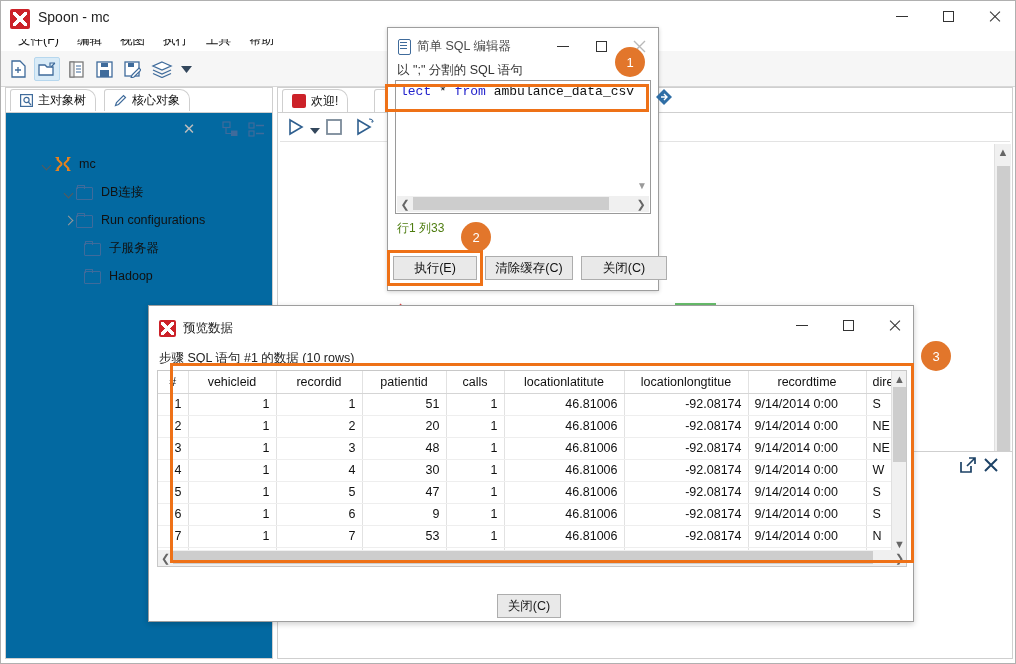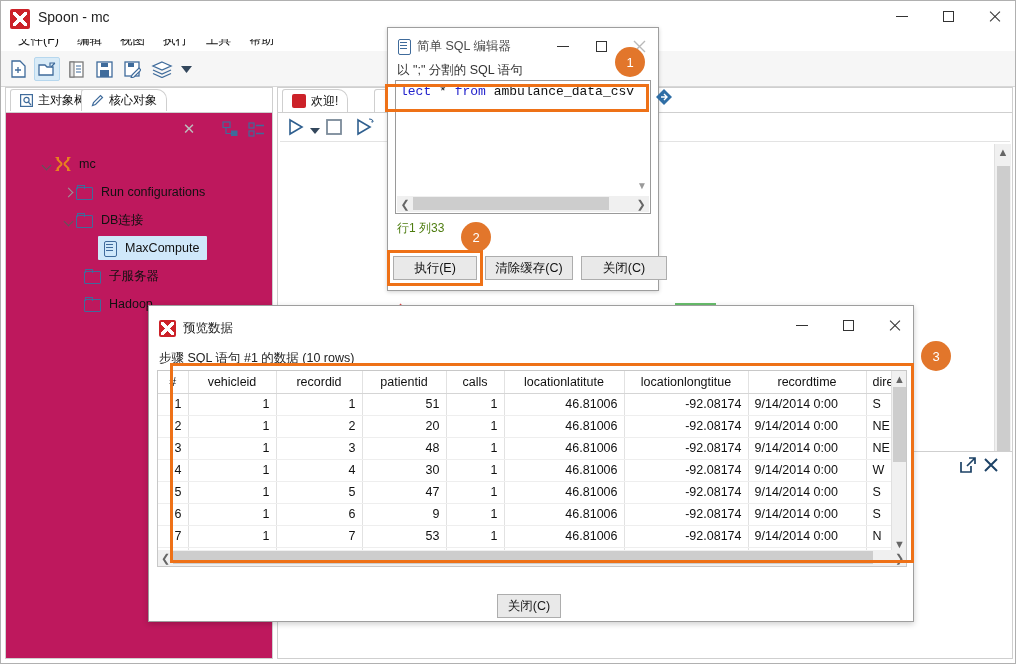--- a/index.html
+++ b/index.html
@@ -41,7 +41,7 @@
   #connect-btn{right:18px;top:58px;font-size:13px;color:#111;}
 
   
-  #left-panel{left:4px;top:86px;width:268px;height:572px;background:#be185d;border:1px solid #cfcfcf;box-sizing:border-box;}
+  #left-panel{left:4px;top:86px;width:268px;height:572px;background:#0369a1;border:1px solid #cfcfcf;box-sizing:border-box;}
   #tabstrip{left:0;top:0;width:266px;height:24px;background:#fff;border-bottom:1px solid #cfcfcf;}
   .ltab{top:1px;height:22px;display:flex;align-items:center;gap:5px;padding:0 9px;box-sizing:border-box;
         font-size:12px;color:#111;border:1px solid #cfcfcf;border-bottom:none;background:#fff;

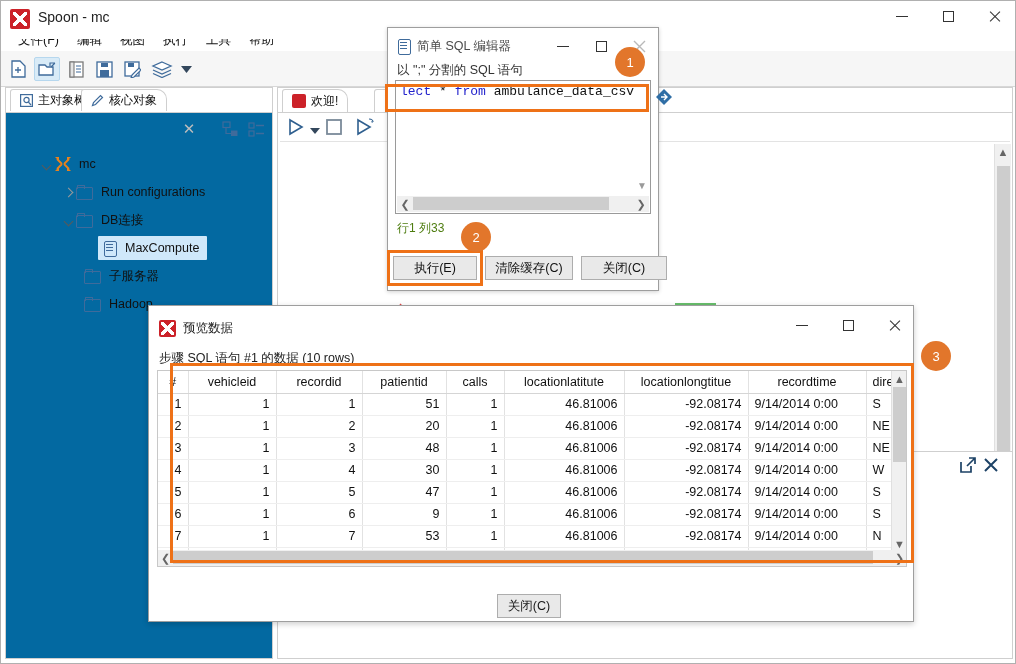--- a/index.html
+++ b/index.html
@@ -47,7 +47,7 @@
         font-size:12px;color:#111;border:1px solid #cfcfcf;border-bottom:none;background:#fff;
         border-radius:3px 10px 0 0;}
   #ltab-0{left:4px;}
-  #ltab-1{left:75px;}
+  #ltab-1{left:98px;}
   #searchrow{left:6px;top:30px;width:256px;height:26px;}
   #search-input{position:absolute;left:6px;top:0;width:152px;height:22px;border:1px solid #9a9a9a;box-sizing:border-box;
      font-family:inherit;font-size:12px;padding:0 5px;color:#555;background:#fff;}

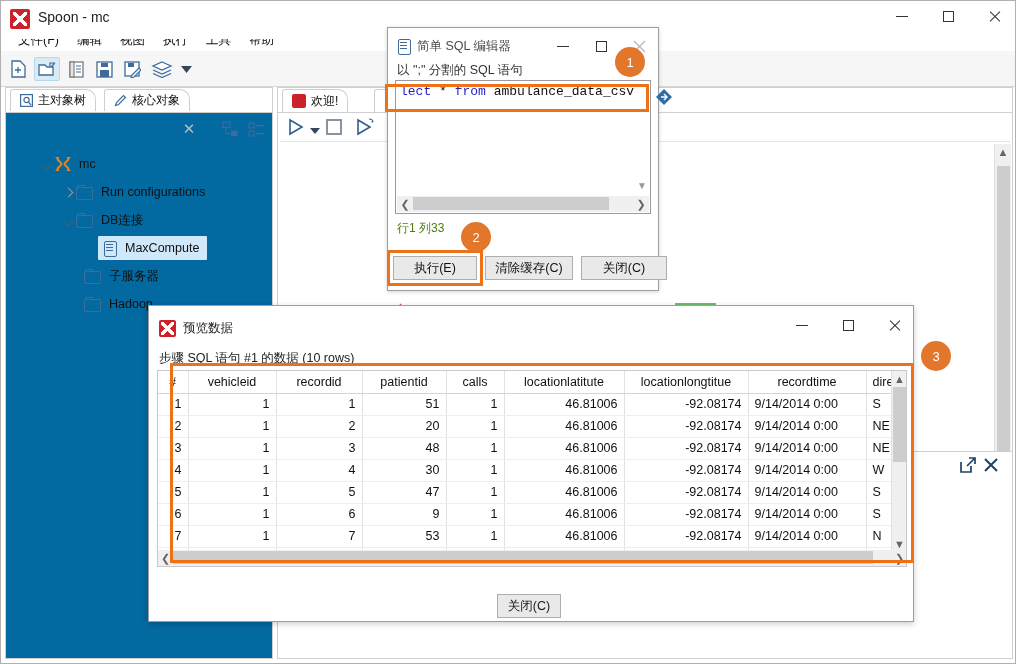--- a/index.html
+++ b/index.html
@@ -280,15 +280,15 @@
       </div>
 
       <div class="trow" style="padding-left:52px">
+        <span class="tw chev-d"></span>
+        <span class="folder"></span>
+        <span>DB连接</span>
+      </div>
+
+      <div class="trow" style="padding-left:52px">
         <span class="tw chev-r"></span>
         <span class="folder"></span>
         <span>Run configurations</span>
-      </div>
-
-      <div class="trow" style="padding-left:52px">
-        <span class="tw chev-d"></span>
-        <span class="folder"></span>
-        <span>DB连接</span>
       </div>
 
       <div class="trow" style="padding-left:74px">

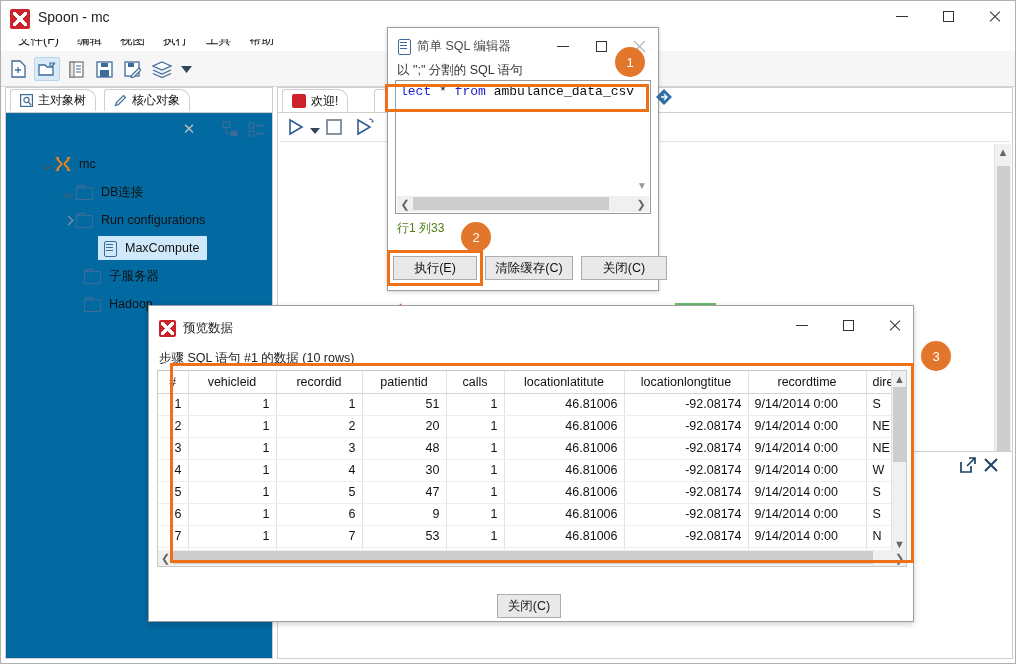--- a/index.html
+++ b/index.html
@@ -291,13 +291,6 @@
         <span>Run configurations</span>
       </div>
 
-      <div class="trow" style="padding-left:74px">
-        <span class="tw"></span>
-        <span class="sel" style="display:flex;align-items:center;height:24px;padding:0 8px 0 4px;border-radius:1px;">
-          <span class="dbicon"></span>
-          <span>MaxCompute</span>
-        </span>
-      </div>
 
 
       <div class="trow" style="padding-left:74px">

